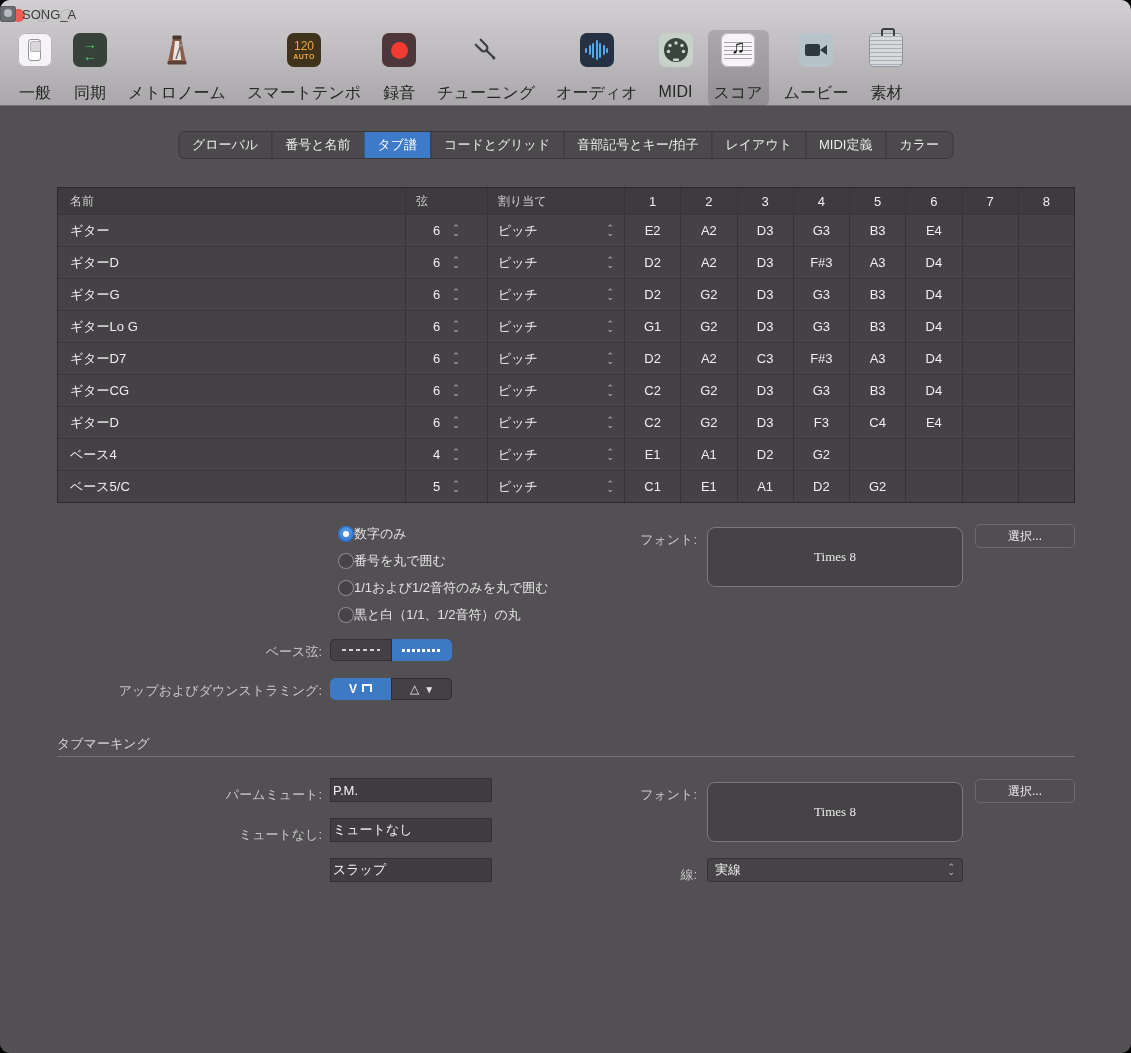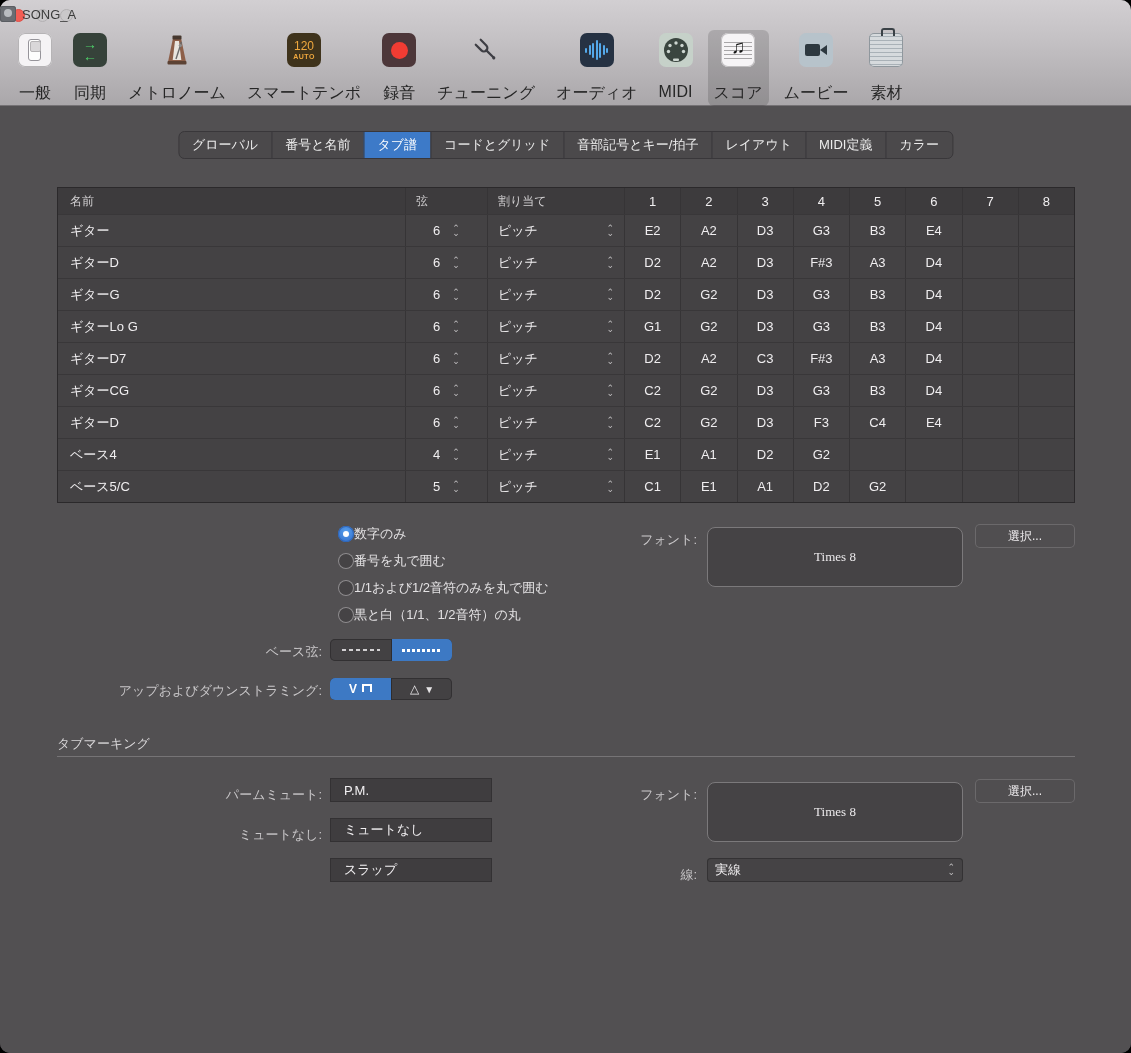--- a/index.html
+++ b/index.html
@@ -97,7 +97,7 @@
   .seg .tridn { color:#e6e4e6; font-size:10px; }
   .section-head { position:absolute; font-size:13px; color:#d8d6d8; }
   .divider { position:absolute; left:57px; width:1018px; height:1px; background:#767476; }
-  .textfield { position:absolute; width:162px; height:24px; background:#3f3d3f; box-shadow:inset 0 0 0 1px #333133; font-size:13px; color:#f2f0f2; display:flex; align-items:center; padding-left:14px; }
+  .textfield { position:absolute; width:162px; height:24px; background:#3f3d3f; box-shadow:inset 0 0 0 1px #333133; font-size:13px; color:#f2f0f2; display:flex; align-items:center; padding-left:3px; }
   .dropdown { position:absolute; width:256px; height:24px; background:#454345; box-shadow:inset 0 0 0 1px #343234; border-radius:4px; display:flex; align-items:center; padding-left:8px; font-size:13px; color:#f0eef0; }
   .dropdown .stp { position:absolute; right:8px; }
 </style>

